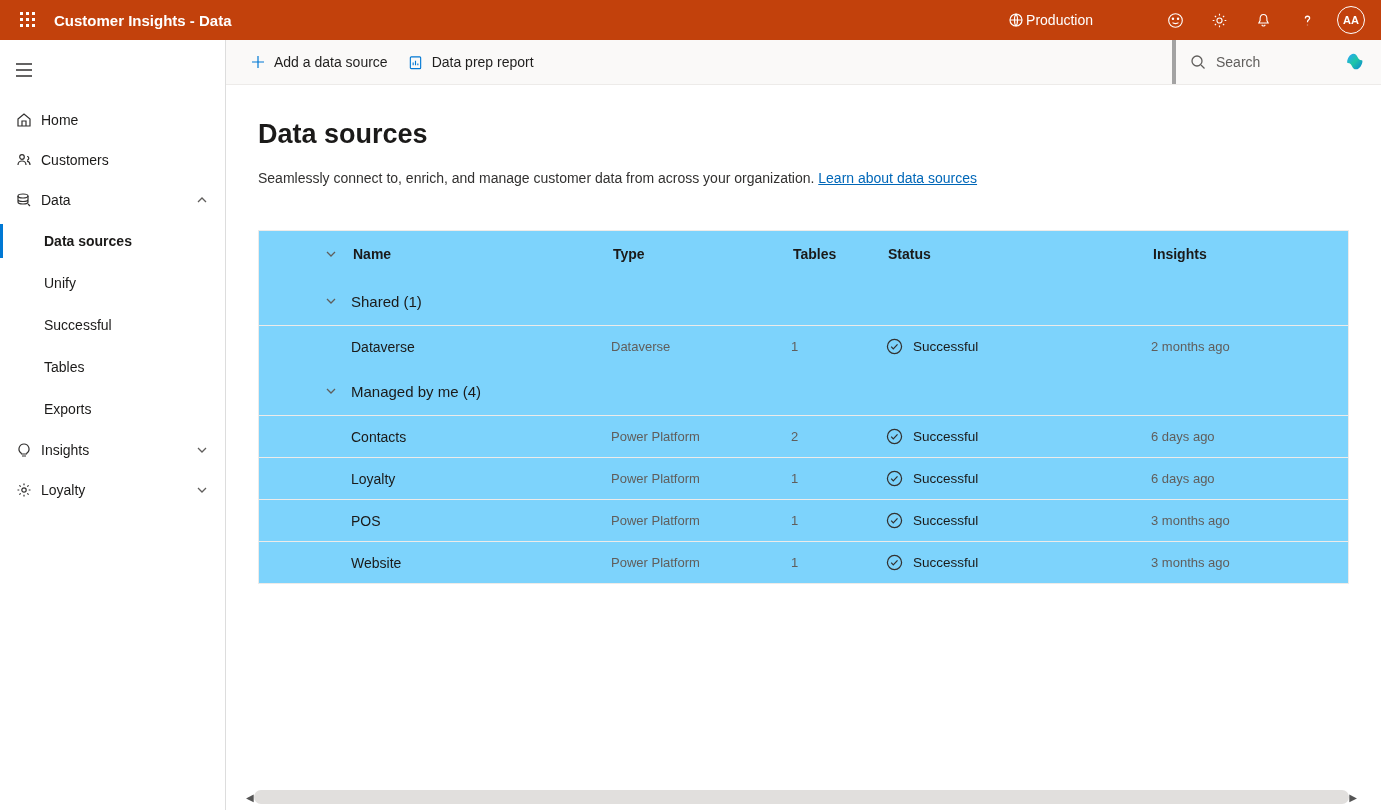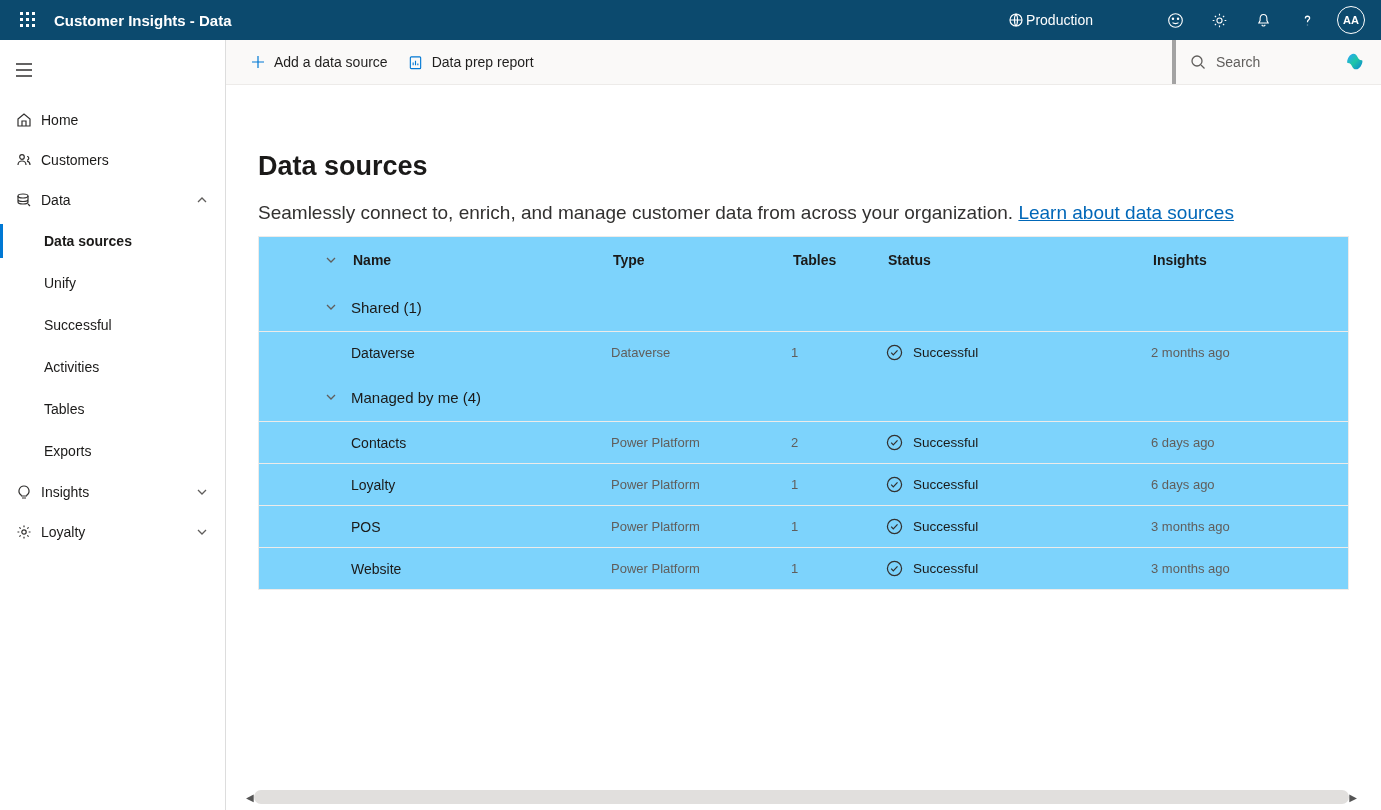--- a/index.html
+++ b/index.html
@@ -7,7 +7,7 @@
   body { display: flex; flex-direction: column; background: #fff; color: #1b1a19; }
 
   
-  .top-header { height: 40px; background: #0c4a6e; color: #fff; display: flex; align-items: center; padding: 0 8px; }
+  .top-header { height: 40px; background: #c2410c; color: #fff; display: flex; align-items: center; padding: 0 8px; }
   .waffle { width: 40px; height: 40px; display: flex; align-items: center; justify-content: center; cursor: pointer; }
   .app-title { font-size: 15px; font-weight: 600; margin-left: 6px; }
   .spacer { flex: 1; }

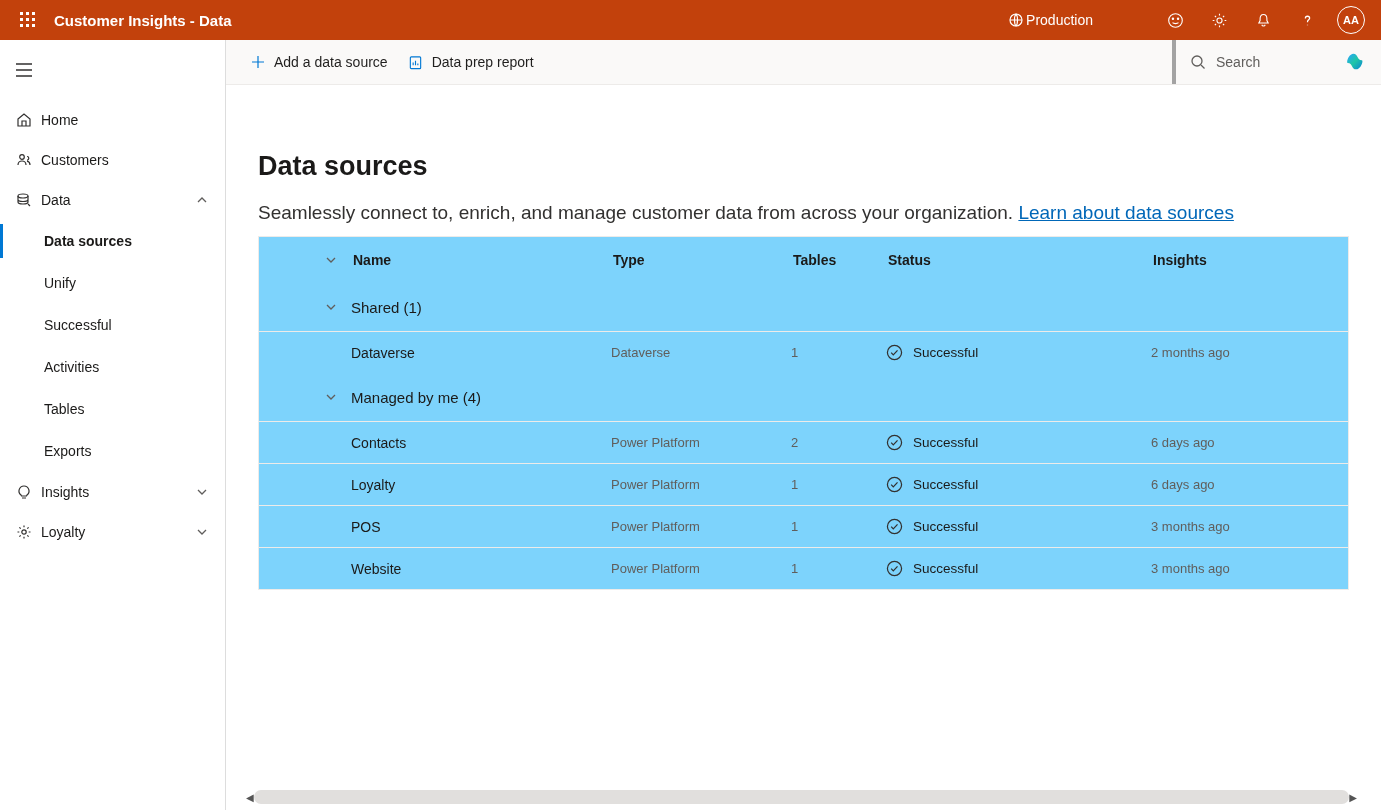--- a/index.html
+++ b/index.html
@@ -30,7 +30,7 @@
   .nav-sub.active::before { content: ''; position: absolute; left: 0; top: 4px; bottom: 4px; width: 3px; background: #0078d4; }
 
   
-  .content-wrap { flex: 1; display: flex; flex-direction: column; min-width: 0; gap: 32px; }
+  .content-wrap { flex: 1; display: flex; flex-direction: column; min-width: 0; }
   .cmd-bar { height: 45px; border-bottom: 1px solid #edebe9; background: #faf9f8; display: flex; align-items: center; padding: 0 14px; position: relative; }
   .cmd-btn { display: flex; align-items: center; gap: 8px; padding: 0 10px; height: 44px; font-size: 14px; cursor: pointer; color: #201f1e; }
   .cmd-icon { width: 16px; height: 16px; display: flex; align-items: center; justify-content: center; color: #0078d4; }

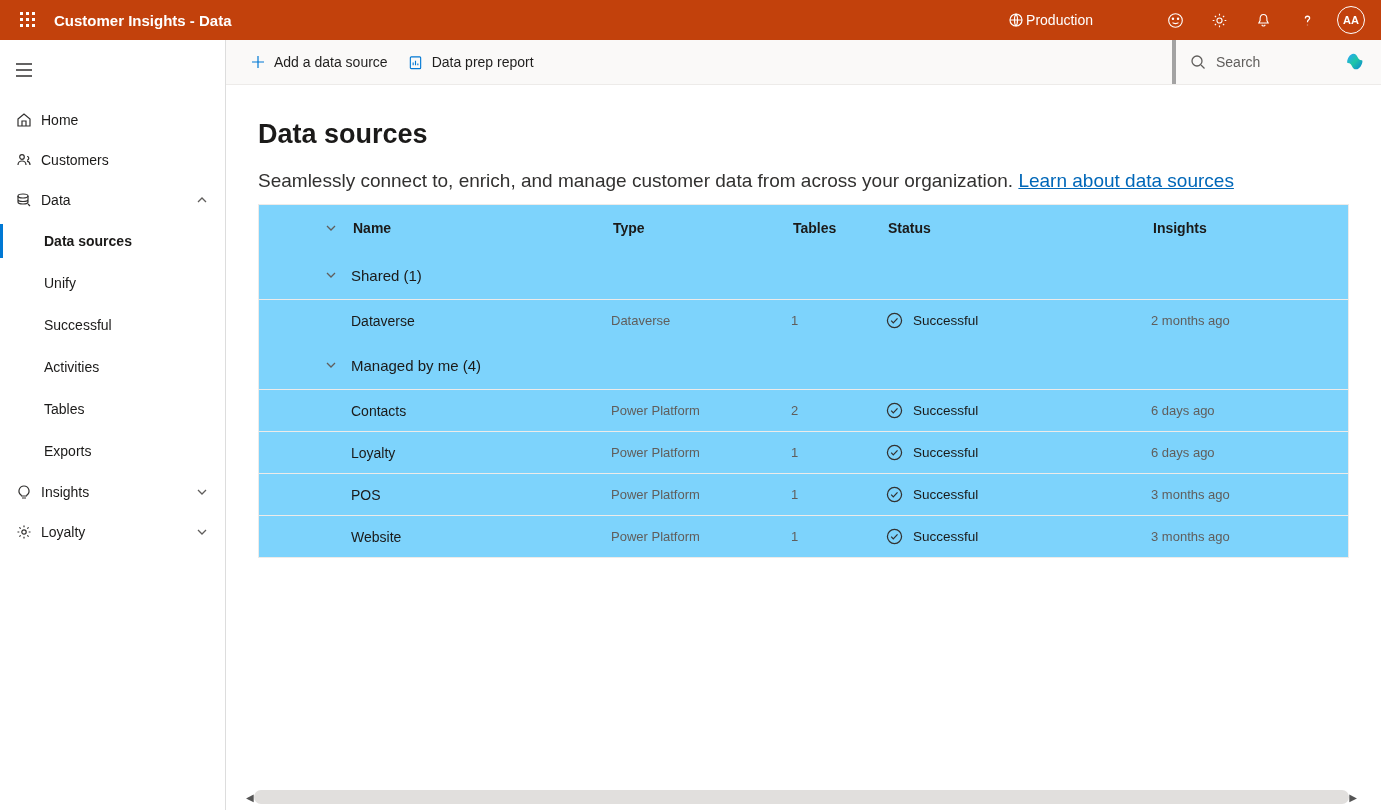--- a/index.html
+++ b/index.html
@@ -41,7 +41,7 @@
 
   .content-inner { flex: 1; overflow: auto; padding: 34px 32px 0 32px; position: relative; }
   .page-title { font-size: 27px; font-weight: 600; margin-bottom: 20px; }
-  .page-desc { font-size: 19px; color: #323130; margin-bottom: 12px; }
+  .page-desc { font-size: 14px; color: #323130; margin-bottom: 44px; }
   .page-desc a { color: #0067b8; text-decoration: underline; cursor: pointer; }
 
   

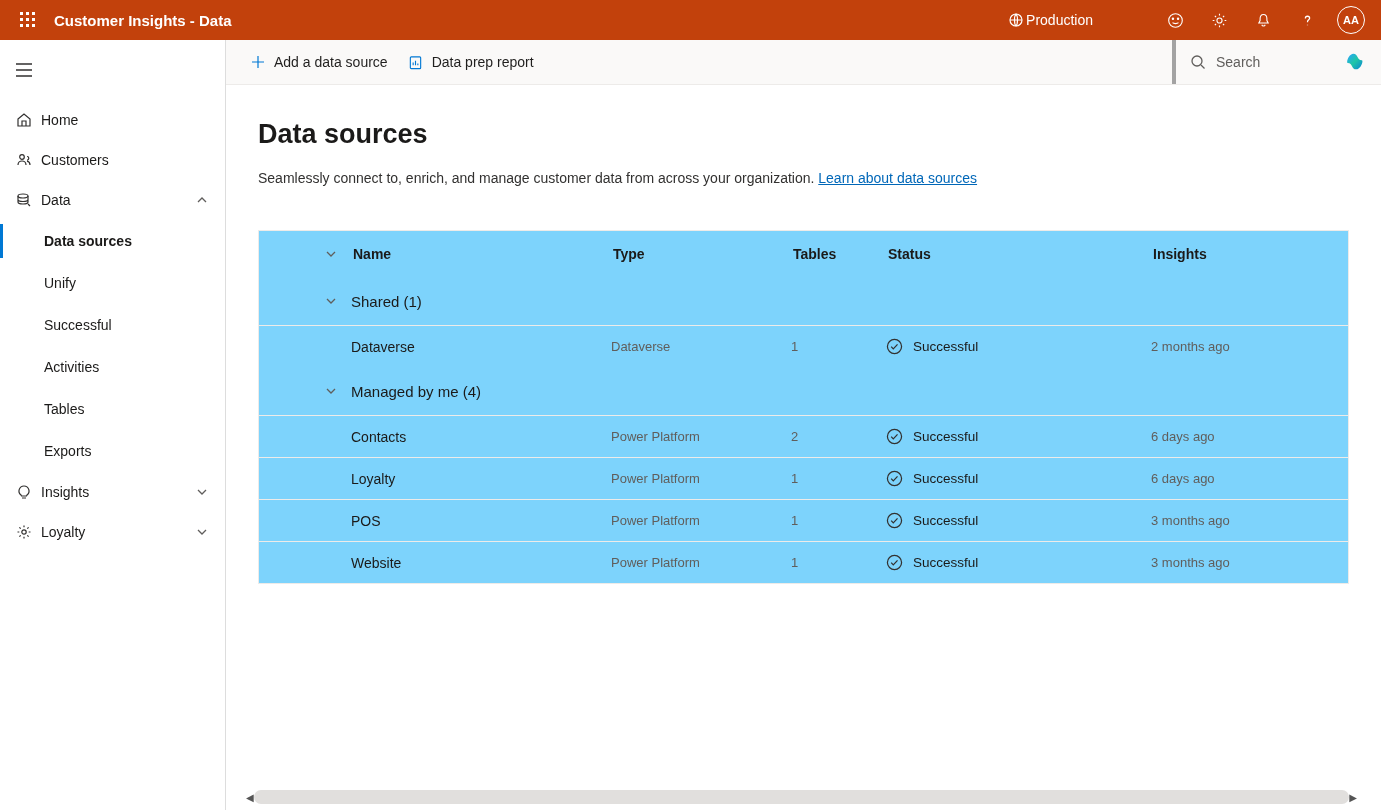--- a/index.html
+++ b/index.html
@@ -170,9 +170,6 @@
       <span>Successful</span>
     </div>
     <div class="nav-sub">
-      <span>Activities</span>
-    </div>
-    <div class="nav-sub">
       <span>Tables</span>
     </div>
     <div class="nav-sub">

